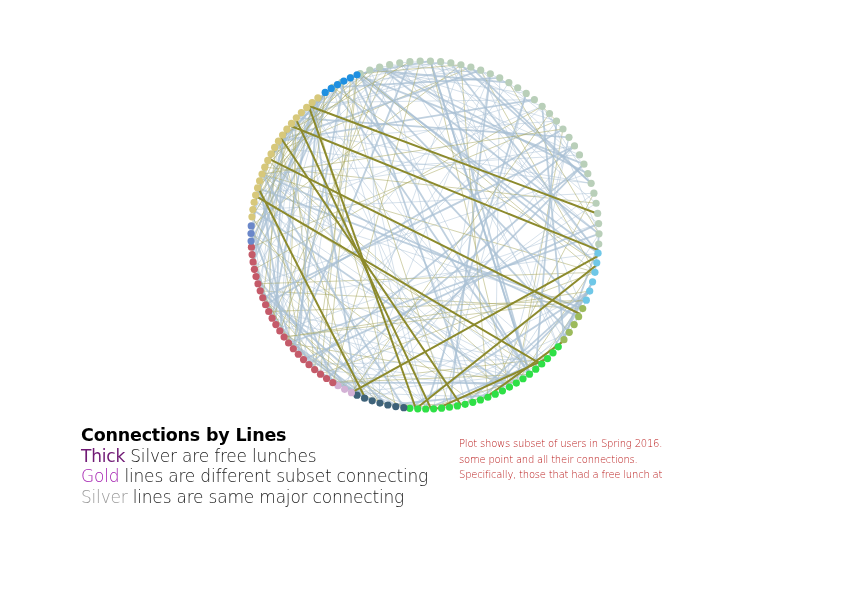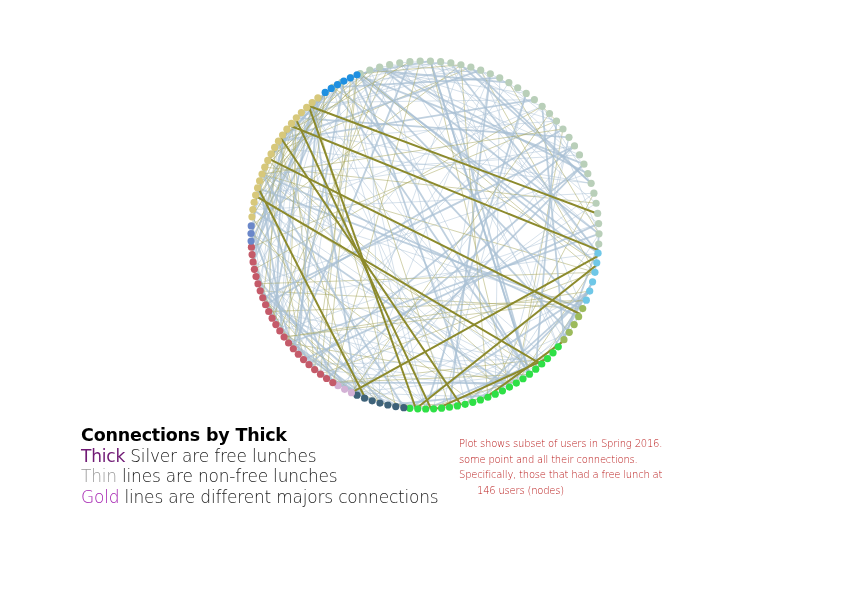--- a/index.html
+++ b/index.html
@@ -471,7 +471,7 @@
 </svg>
 
 <div class="legend">
-  <div class="title">Connections by Thick</div>
+  <div class="title">Connections by Lines</div>
   <div class="row"><span class="kw-thick">Thick</span><span> Silver are free lunches</span></div>
   <div class="row"><span class="kw-thin">Thin</span><span> lines are non-free lunches</span></div>
   <div class="row"><span class="kw-gold">Gold</span><span> lines are different majors connections</span></div>

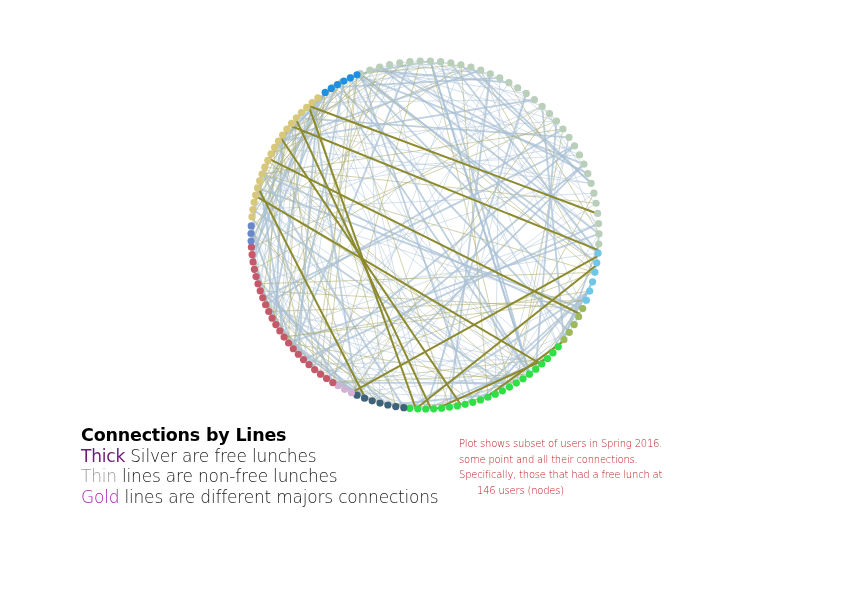--- a/index.html
+++ b/index.html
@@ -473,7 +473,6 @@
 <div class="legend">
   <div class="title">Connections by Lines</div>
   <div class="row"><span class="kw-thick">Thick</span><span> Silver are free lunches</span></div>
-  <div class="row"><span class="kw-thin">Thin</span><span> lines are non-free lunches</span></div>
   <div class="row"><span class="kw-gold">Gold</span><span> lines are different majors connections</span></div>
 </div>
 

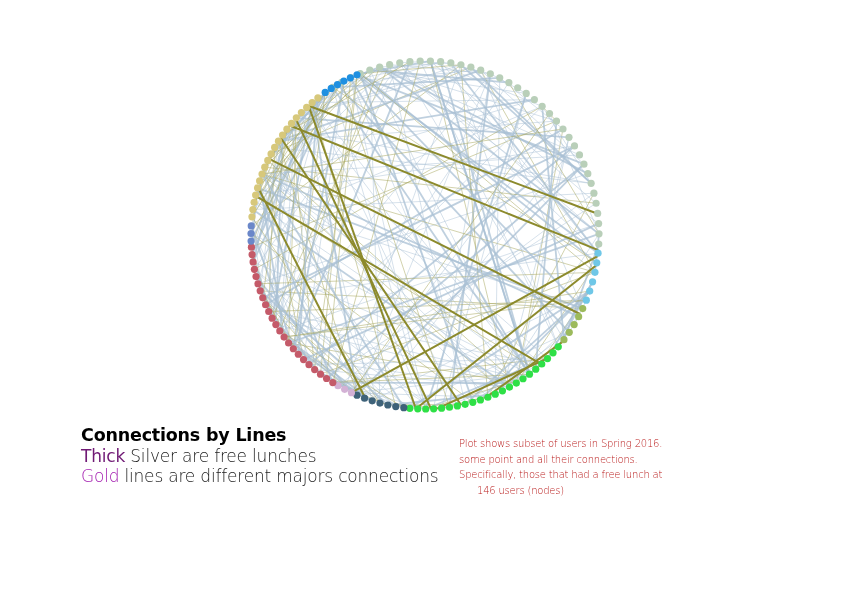--- a/index.html
+++ b/index.html
@@ -473,7 +473,7 @@
 <div class="legend">
   <div class="title">Connections by Lines</div>
   <div class="row"><span class="kw-thick">Thick</span><span> Silver are free lunches</span></div>
-  <div class="row"><span class="kw-gold">Gold</span><span> lines are different majors connections</span></div>
+  <div class="row"><span class="kw-gold">Gold</span><span> lines are different subset connecting</span></div>
 </div>
 
 <div class="notes">

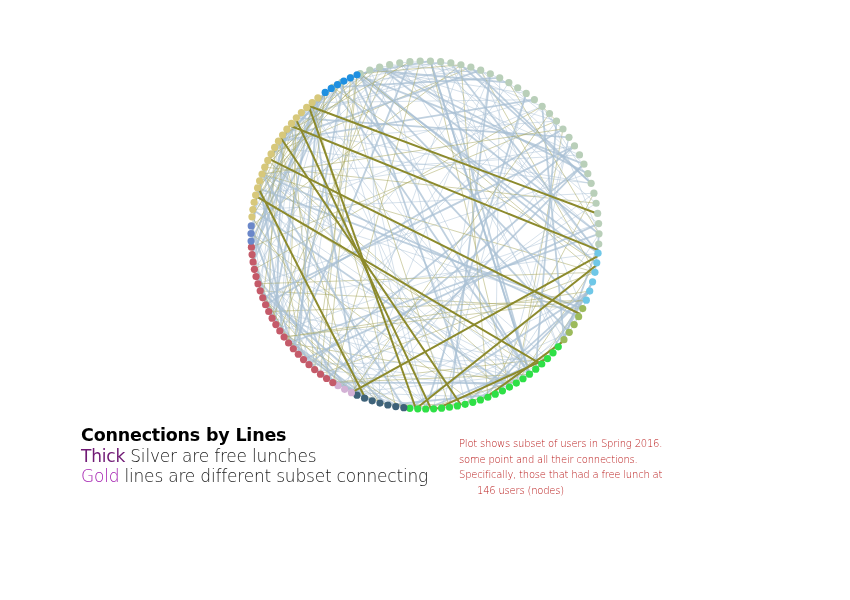--- a/index.html
+++ b/index.html
@@ -474,6 +474,7 @@
   <div class="title">Connections by Lines</div>
   <div class="row"><span class="kw-thick">Thick</span><span> Silver are free lunches</span></div>
   <div class="row"><span class="kw-gold">Gold</span><span> lines are different subset connecting</span></div>
+  <div class="row"><span class="kw-silver">Silver</span><span> lines are same major connecting</span></div>
 </div>
 
 <div class="notes">

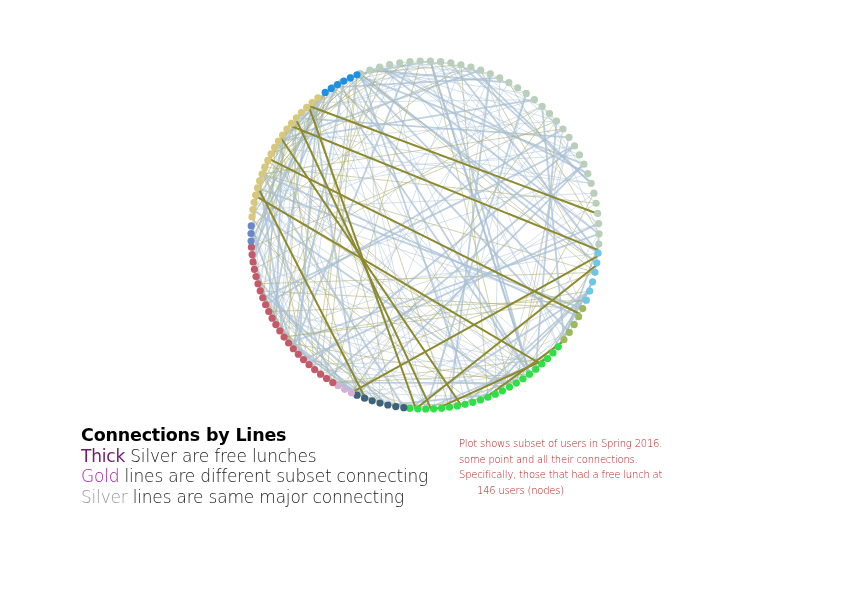--- a/index.html
+++ b/index.html
@@ -481,7 +481,6 @@
   <div class="row">Plot shows subset of users in Spring 2016.</div>
   <div class="row">some point and all their connections.</div>
   <div class="row">Specifically, those that had a free lunch at</div>
-  <div class="row indent">146 users (nodes)</div>
 </div>
 
 </body></html>

